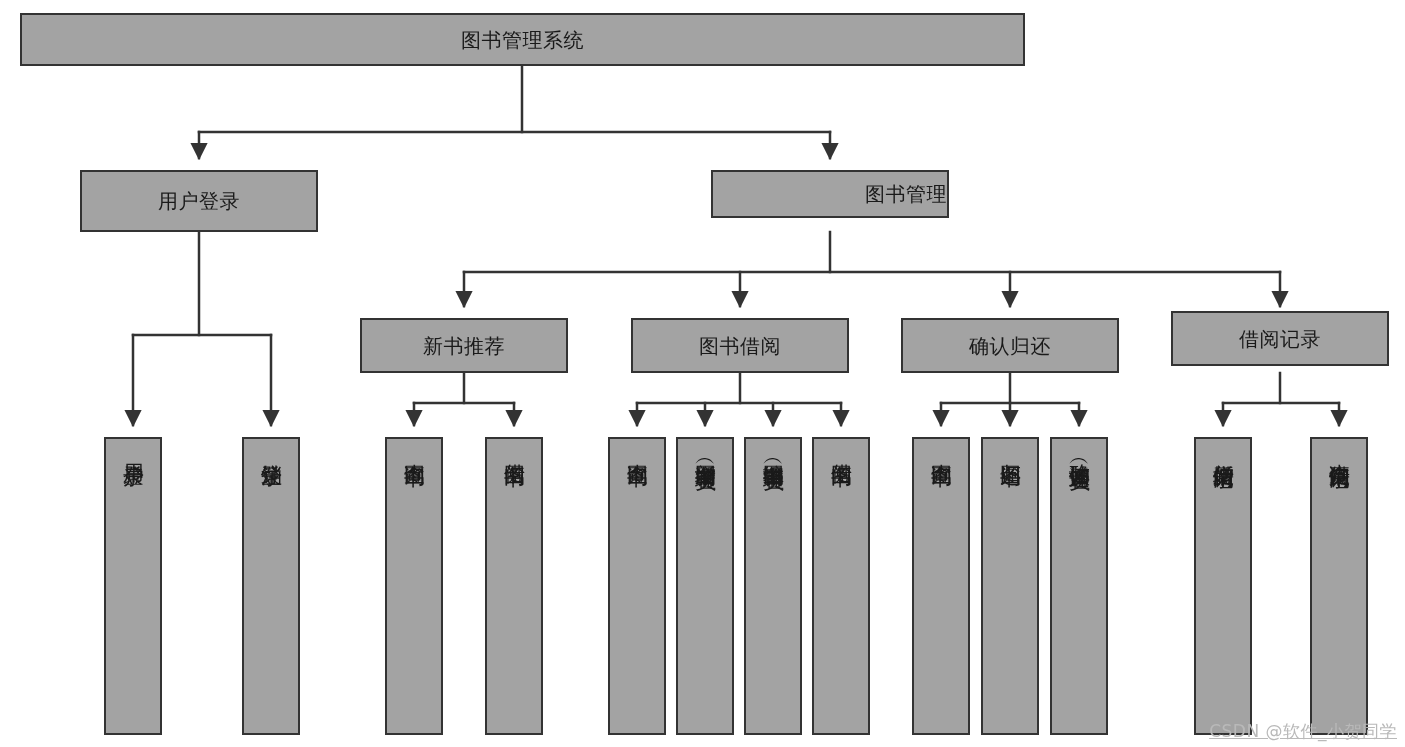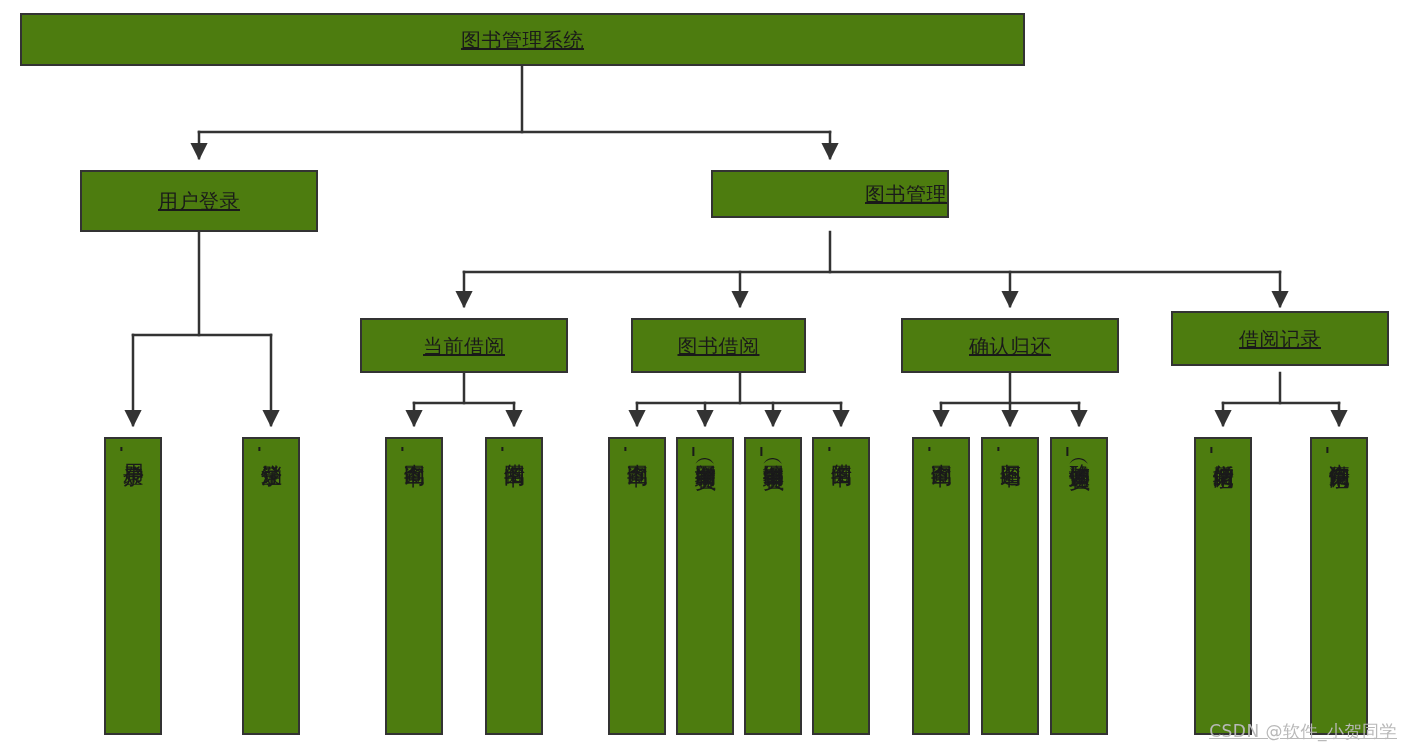--- a/index.html
+++ b/index.html
@@ -29,13 +29,12 @@
   .node-box {
     position: absolute;
     box-sizing: border-box;
-    background: #4d7c0f;
+    background: #a3a3a3;
     border: 2.5px solid #333333;
     display: flex;
     align-items: center;
     justify-content: center;
     color: #1a1a1a;
-    text-decoration: underline;
   }
   .node-label-h {
     font-size: 20px;

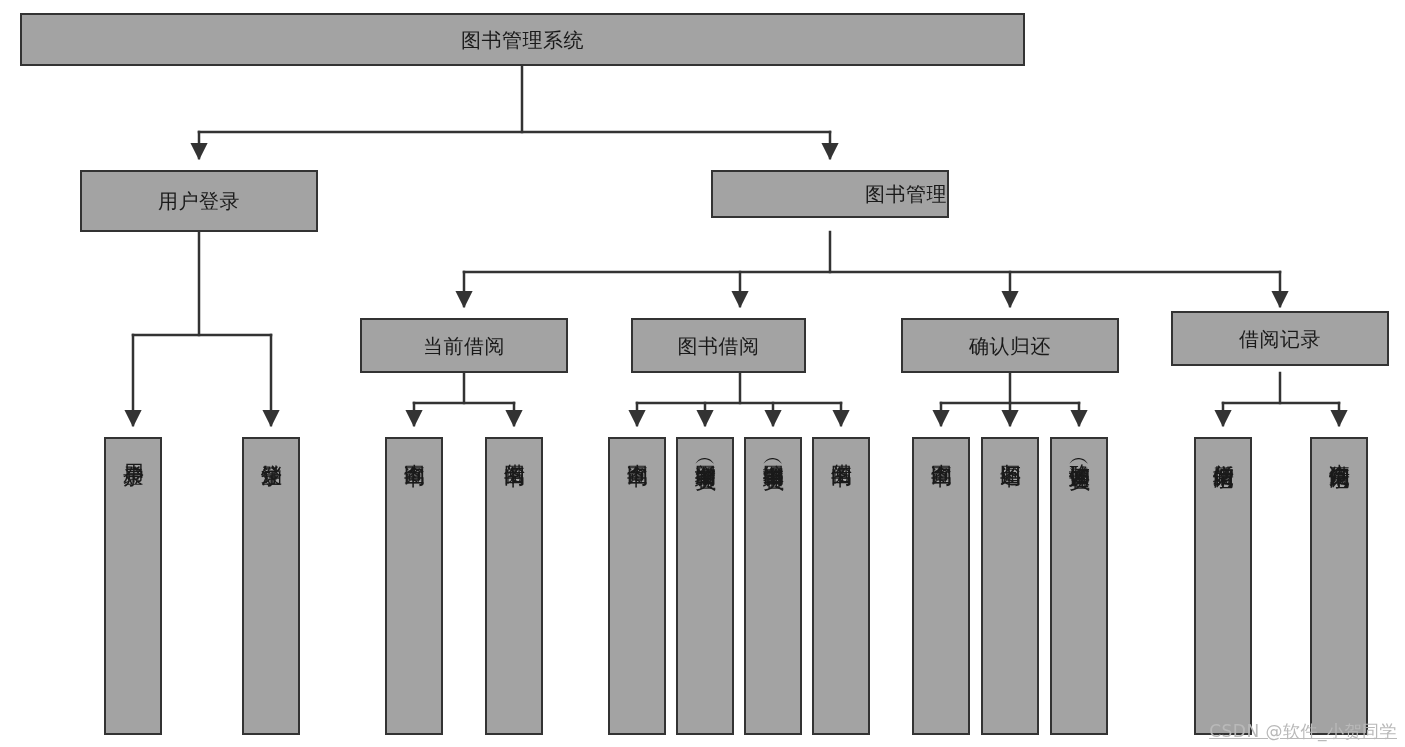--- a/index.html
+++ b/index.html
@@ -136,7 +136,7 @@
   </div>
 
   <div class="node-box" style="left:360px; top:318px; width:208px; height:55px;">
-    <span class="node-label-h">当前借阅</span>
+    <span class="node-label-h">新书推荐</span>
   </div>
 
   <div class="node-box" style="left:631px; top:318px; width:175px; height:55px;">

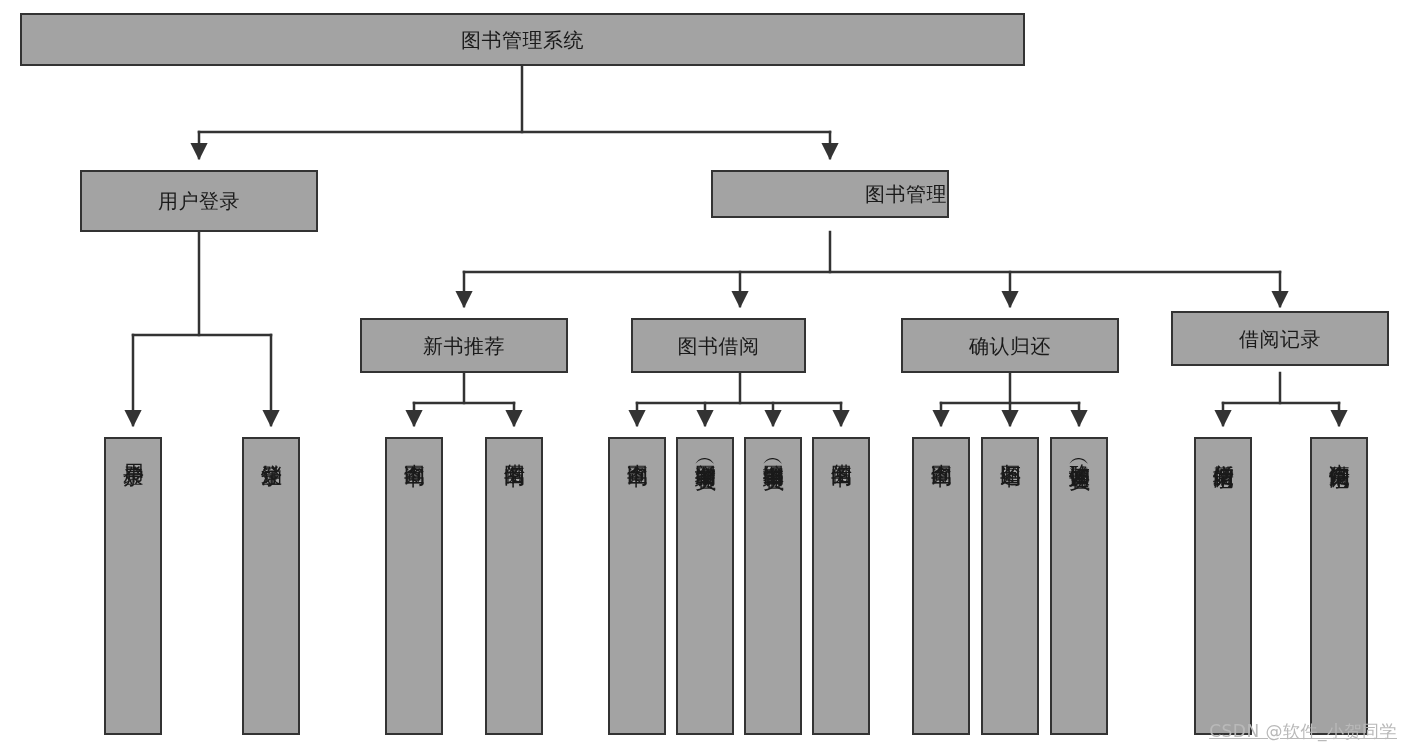--- a/index.html
+++ b/index.html
@@ -139,7 +139,7 @@
     <span class="node-label-h">新书推荐</span>
   </div>
 
-  <div class="node-box" style="left:631px; top:318px; width:175px; height:55px;">
+  <div class="node-box" style="left:631px; top:318px; width:218px; height:55px;">
     <span class="node-label-h">图书借阅</span>
   </div>
 

